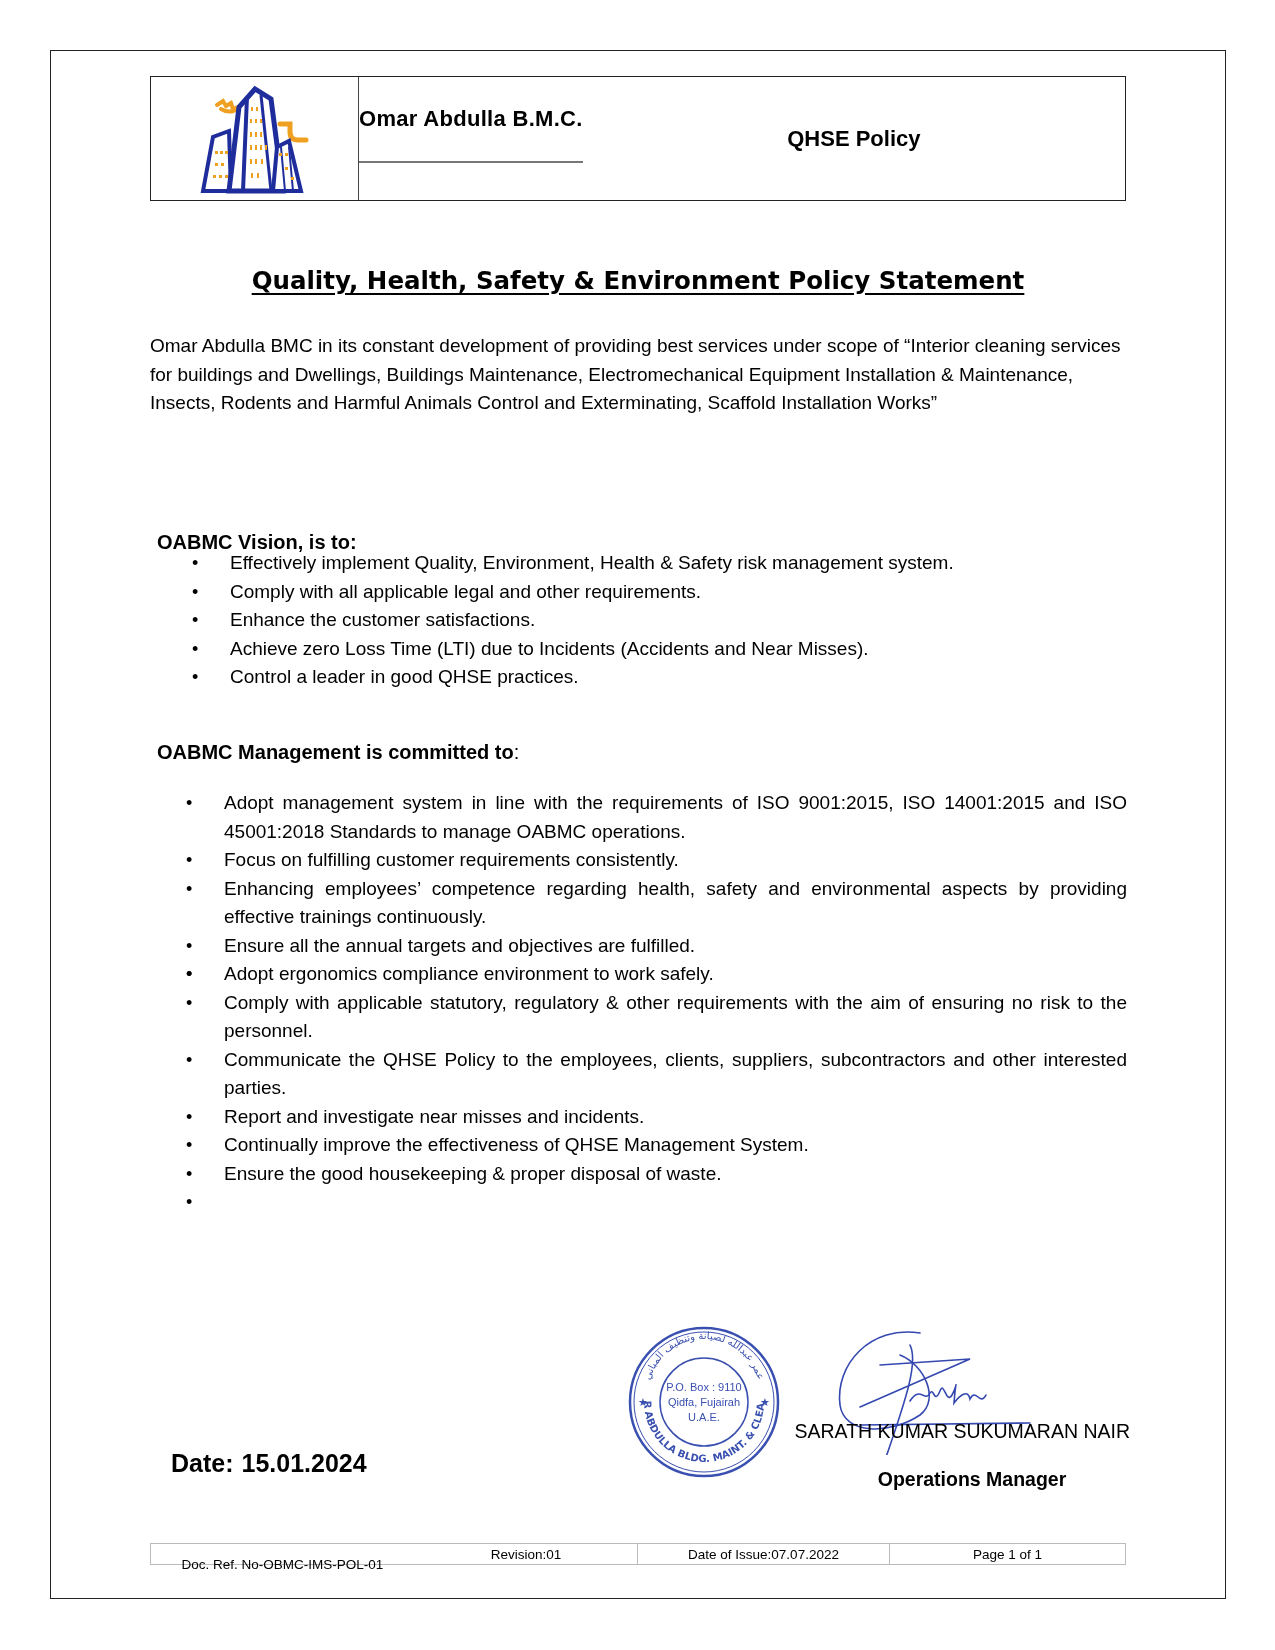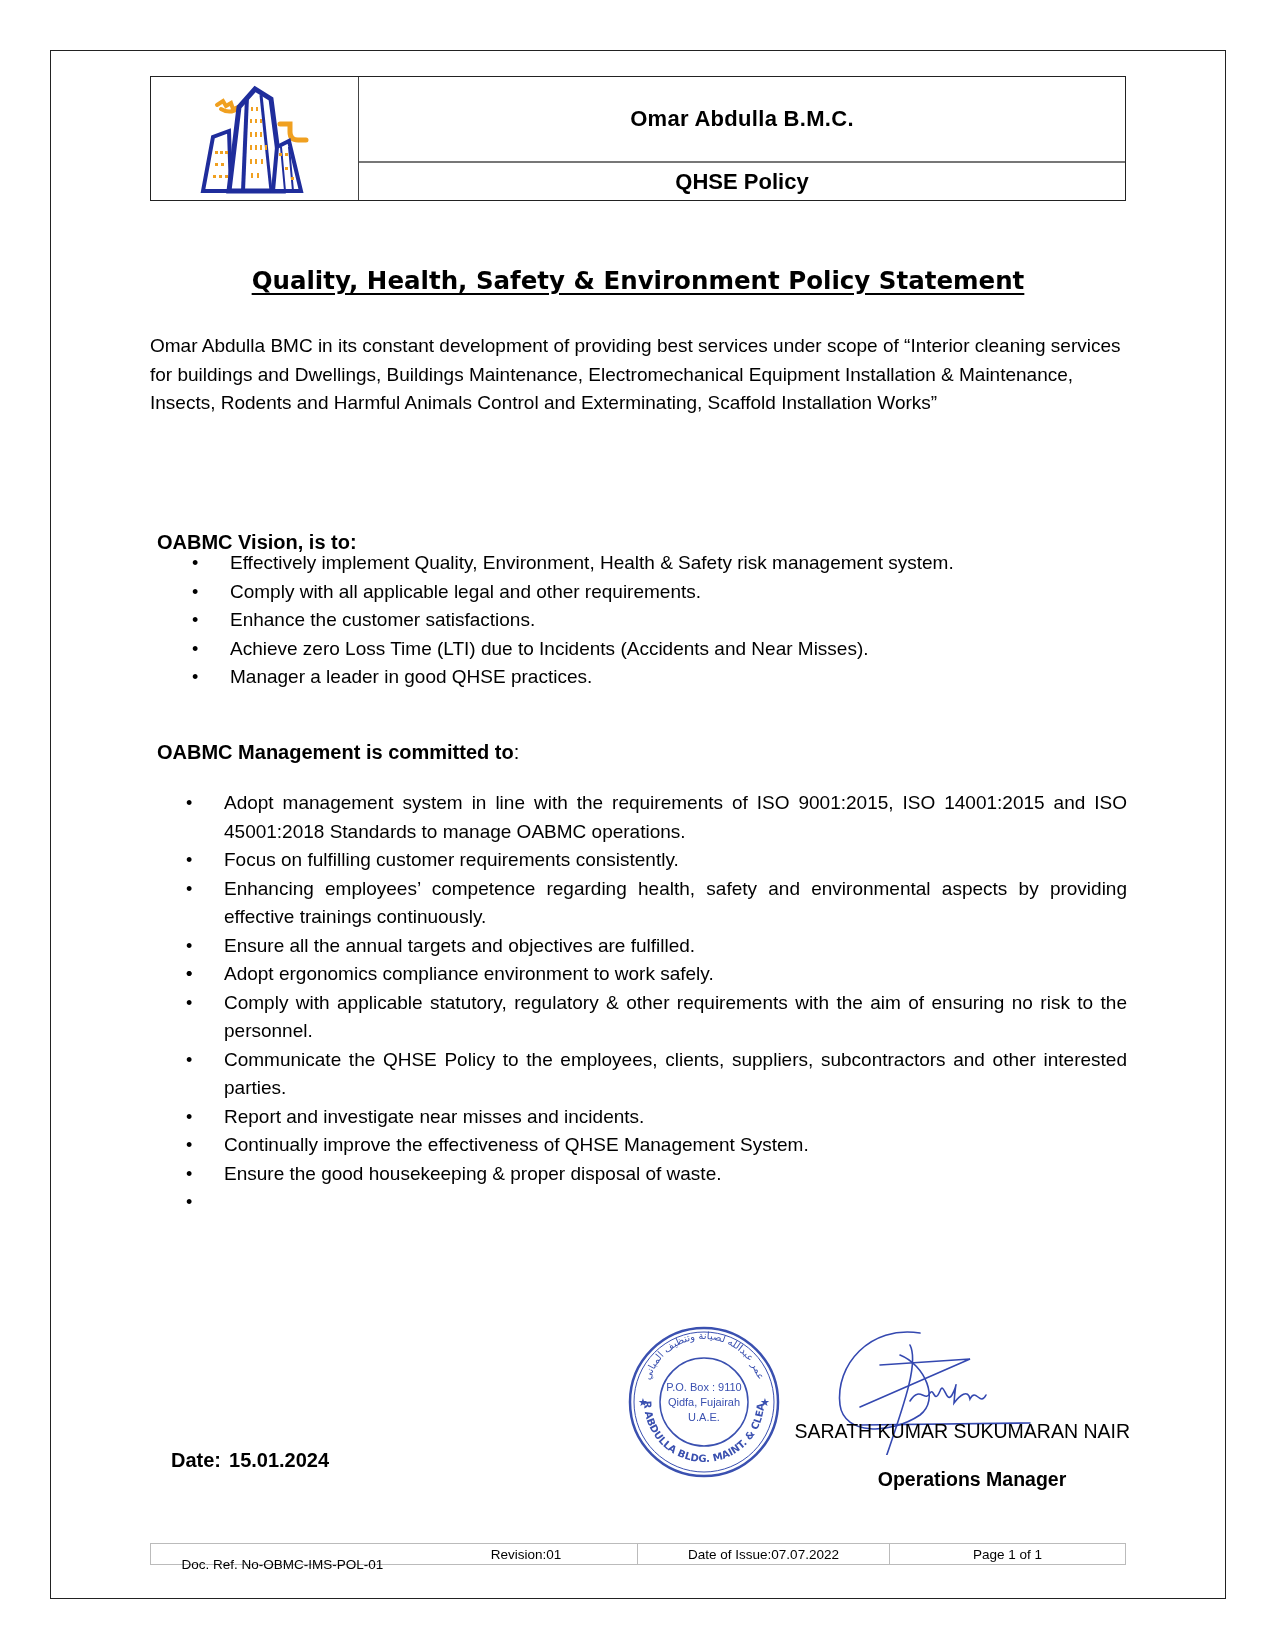--- a/index.html
+++ b/index.html
@@ -10,7 +10,7 @@
   .hdr { position:absolute; left:150px; top:76px; width:976px; height:125px;
          border:1.3px solid #222; box-sizing:border-box; display:flex; }
   .hdr-logo { width:207px; border-right:1px solid #444; position:relative; }
-  .hdr-right { flex:1; display:flex; flex-direction:column; }
+  .hdr-right { flex:1; display:flex; }
   .hdr-company { height:84px; border-bottom:2px solid #777; display:flex;
                  align-items:center; justify-content:center;
                  font-size:22px; font-weight:bold; letter-spacing:0.3px; }

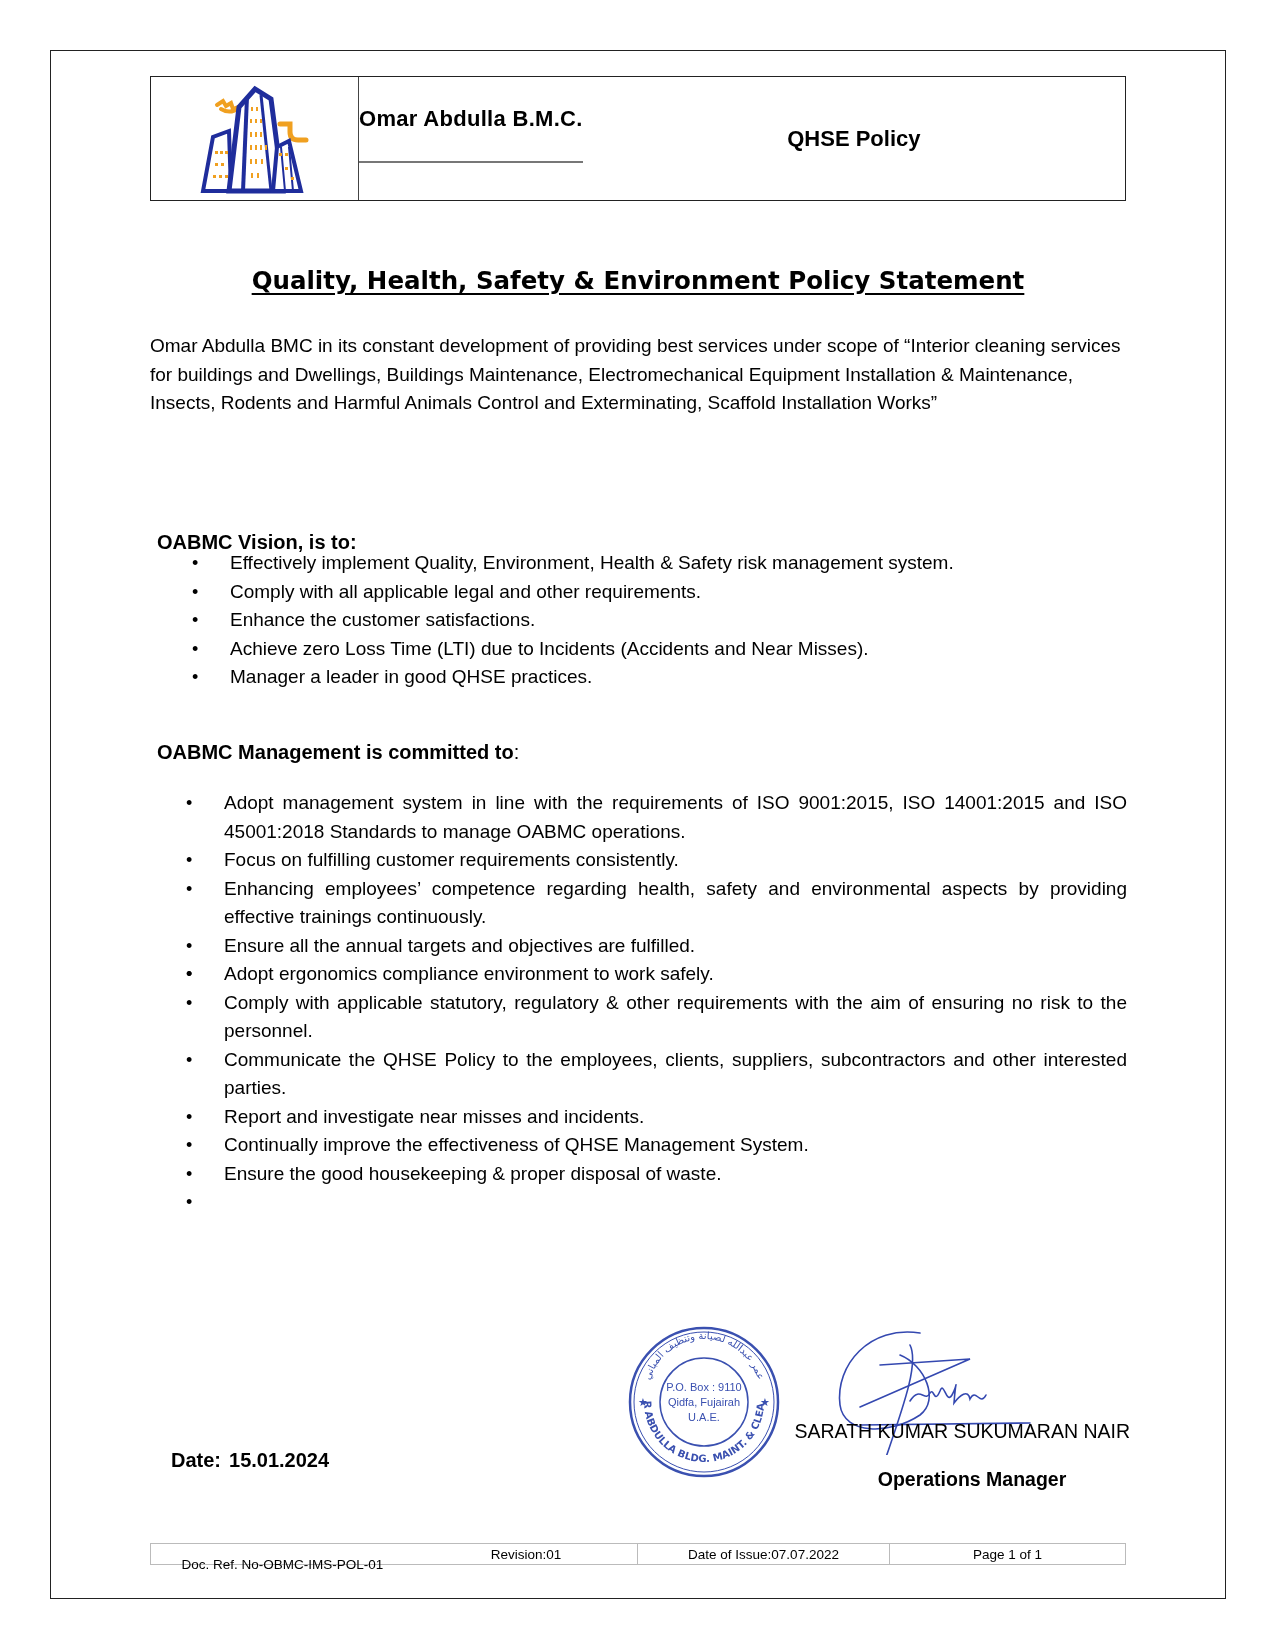--- a/index.html
+++ b/index.html
@@ -115,7 +115,7 @@
   <li><span class="b">•</span><span>Comply with all applicable legal and other requirements.</span></li>
   <li><span class="b">•</span><span>Enhance the customer satisfactions.</span></li>
   <li><span class="b">•</span><span>Achieve zero Loss Time (LTI) due to Incidents (Accidents and Near Misses).</span></li>
-  <li><span class="b">•</span><span>Manager a leader in good QHSE practices.</span></li>
+  <li><span class="b">•</span><span>Control a leader in good QHSE practices.</span></li>
 </ul>
 
 <div class="sect-h" style="top:741px;"><span>OABMC Management is committed to</span><span style="font-weight:normal;">:</span></div>

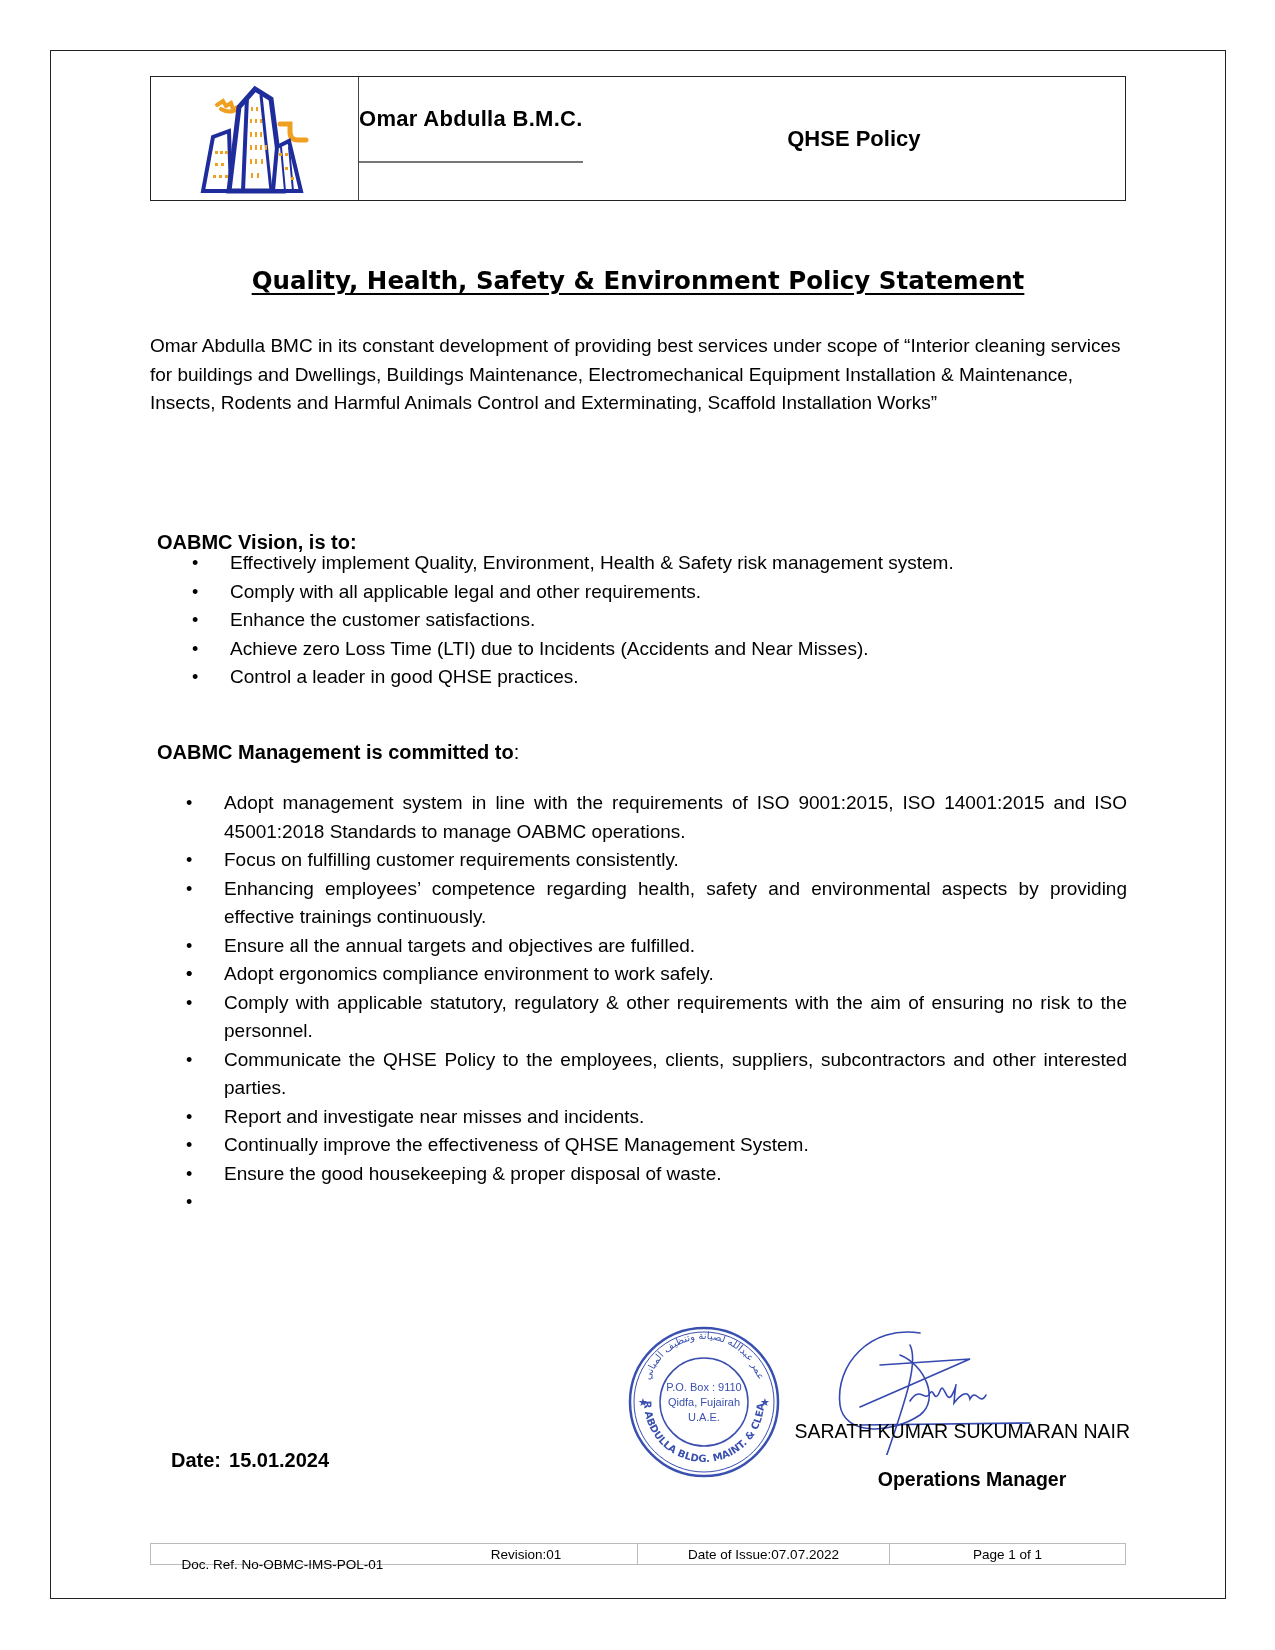--- a/index.html
+++ b/index.html
@@ -36,7 +36,7 @@
                  font-size:19.5px; }
   .signer-role { position:absolute; left:790px; top:1448px; width:320px; text-align:center;
                  font-size:19.5px; font-weight:bold; padding-left:22px;margin-top:20px; }
-  .date { position:absolute; left:171px; top:1449px; font-size:20px; font-weight:bold; }
+  .date { position:absolute; left:171px; top:1449px; font-size:25px; font-weight:bold; }
   .date span { margin-right:8px; }
   .footer { position:absolute; left:150px; top:1543px; width:976px; height:22px;
             border:1px solid #bbb; box-sizing:border-box; display:flex; font-size:13.5px; }

